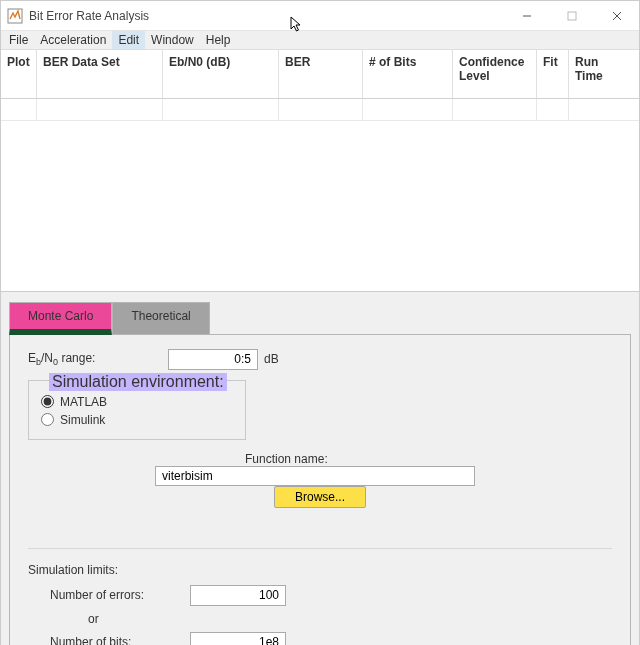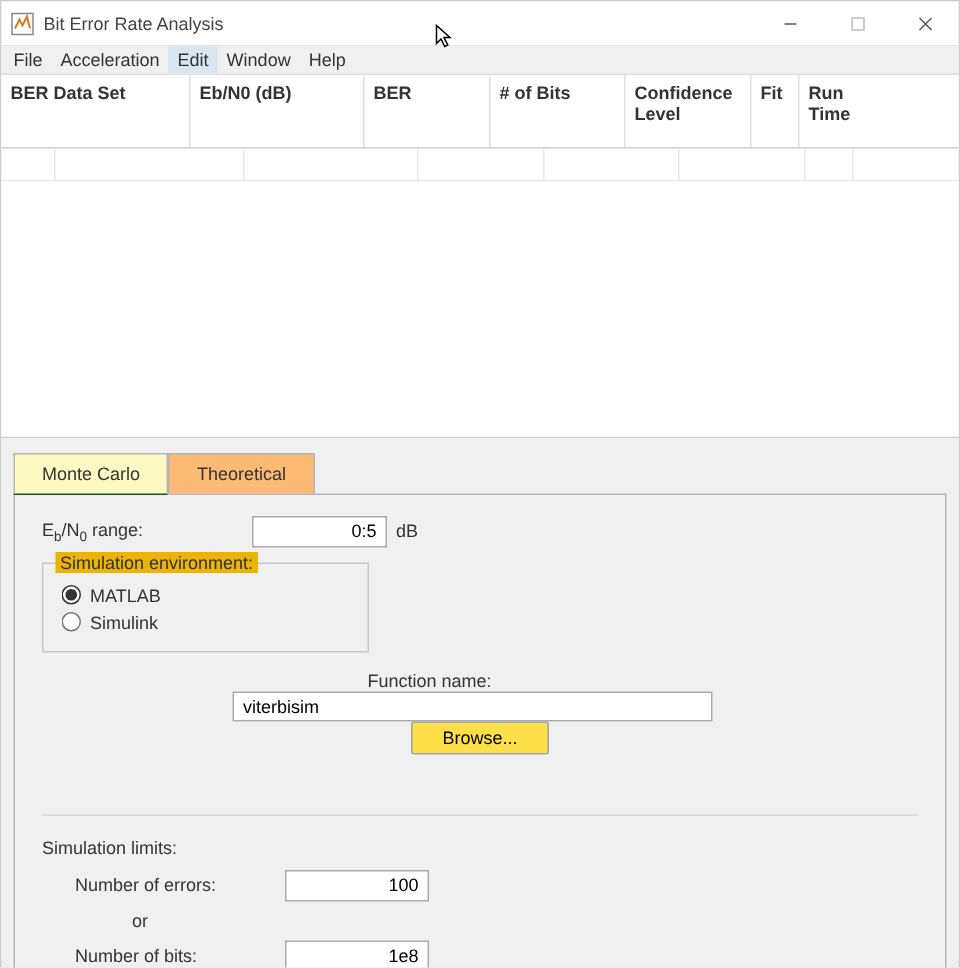--- a/index.html
+++ b/index.html
@@ -201,6 +201,7 @@
 
   <div class="table-area">
     <div class="thead" id="thead">
+        <div class="th" style="width: 36px;">Plot</div>
         <div class="th" style="width: 126px;">BER Data Set</div>
         <div class="th" style="width: 116px;">Eb/N0 (dB)</div>
         <div class="th" style="width: 84px;">BER</div>

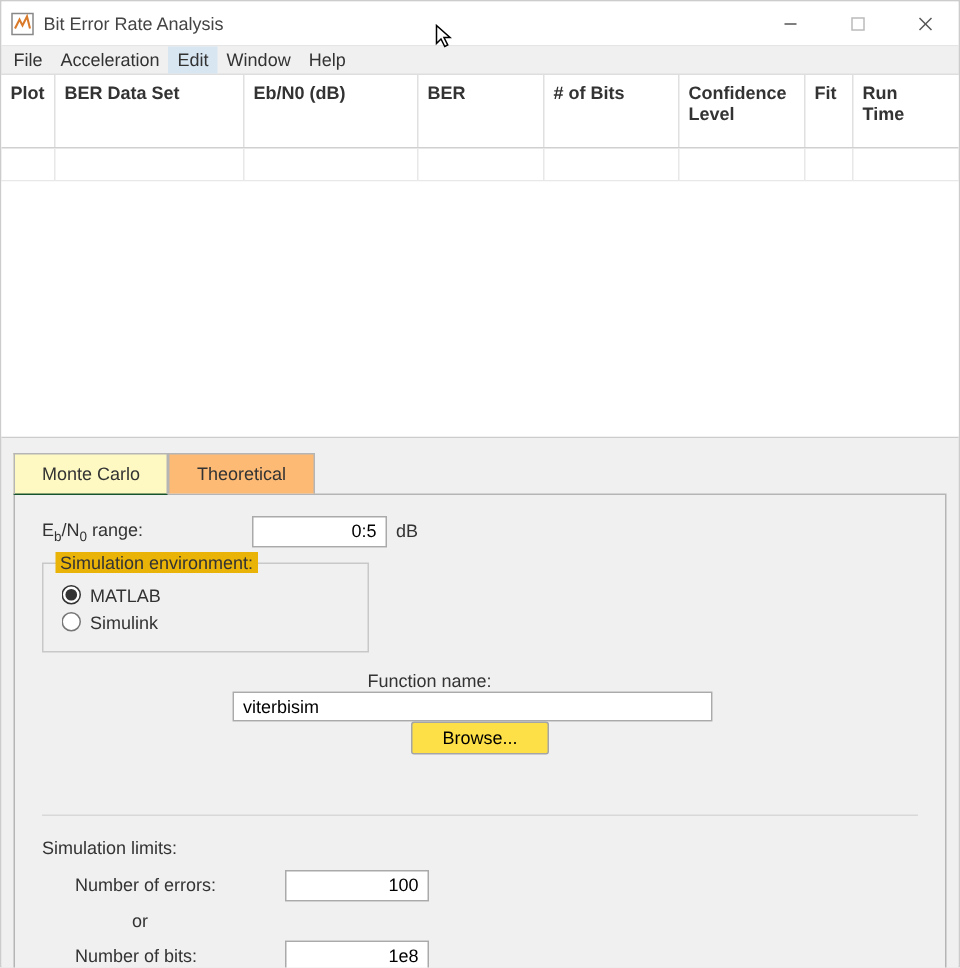--- a/index.html
+++ b/index.html
@@ -94,8 +94,8 @@
   position: relative;
 }
 .tab.active {
-  background: #fef9c3;
-  border-bottom: 1px solid #14532d;
+  background: #ec4899;
+  border-bottom: 6px solid #14532d;
   margin-bottom: -1px;
 }
 .tab-panel {

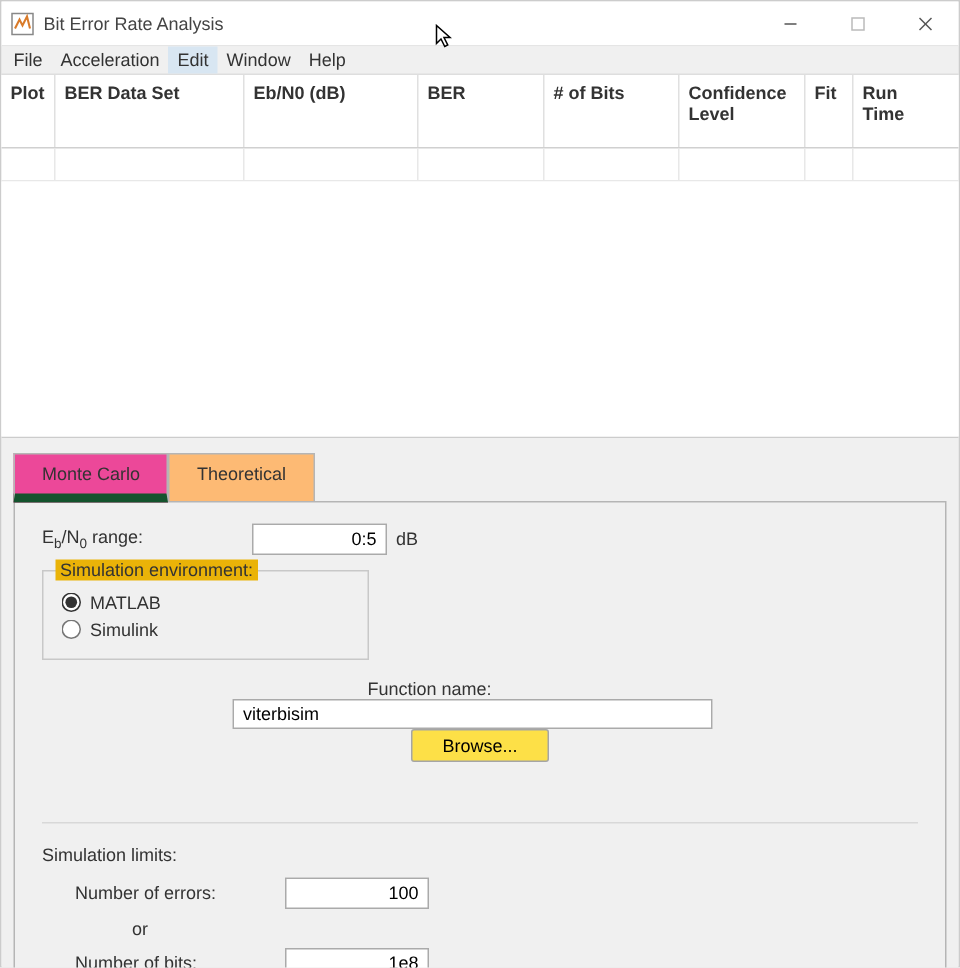--- a/index.html
+++ b/index.html
@@ -87,7 +87,7 @@
   padding: 6px 18px;
   font-size: 12px;
   border: 1px solid #b5b5b5;
-  background: #fdba74;
+  background: #a3a3a3;
   border-bottom: none;
   margin-right: 0;
   color: #333;

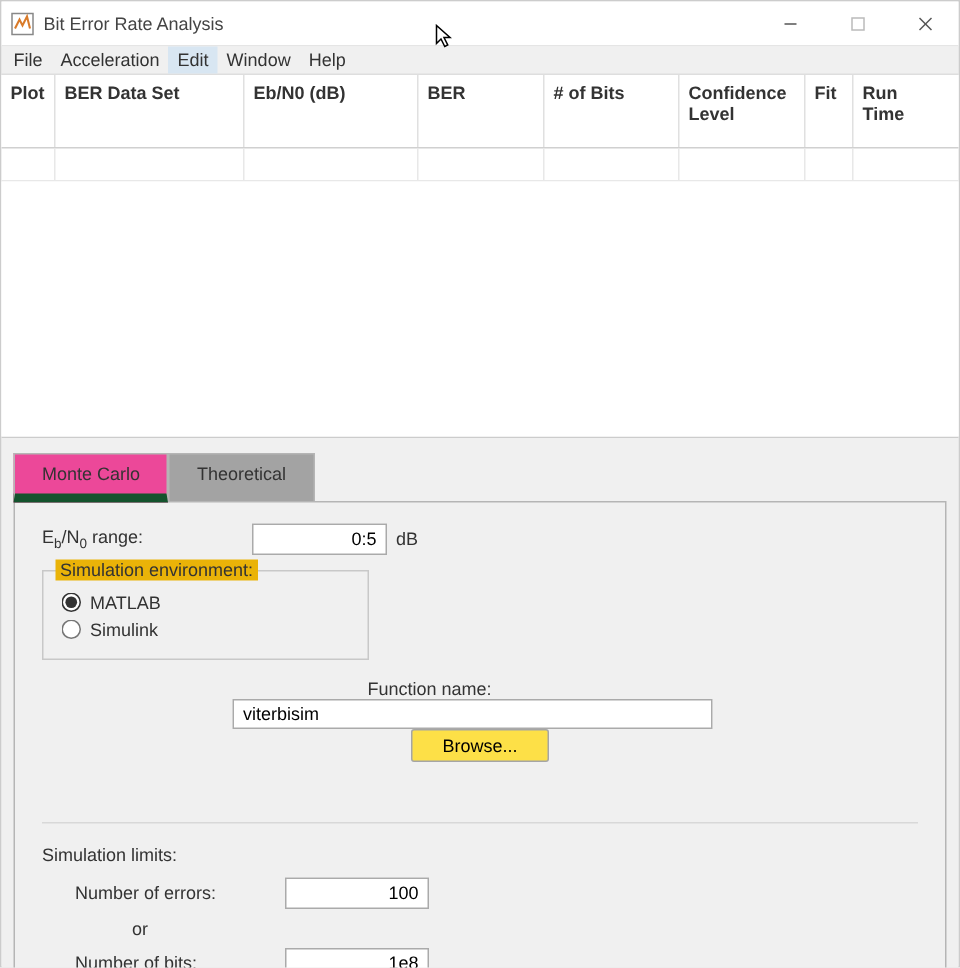--- a/index.html
+++ b/index.html
@@ -128,10 +128,10 @@
 }
 .groupbox .legend {
   position: absolute;
-  top: -8px; left: 8px;
-  background: #eab308;
+  top: -8px; left: 20px;
+  background: #c4b5fd;
   padding: 0 3px;
-  font-size: 12px;
+  font-size: 16px;
 }
 .radio-row { display: flex; align-items: center; margin: 4px 0; }
 .radio { width: 13px; height: 13px; margin-right: 6px; accent-color: #333; }

